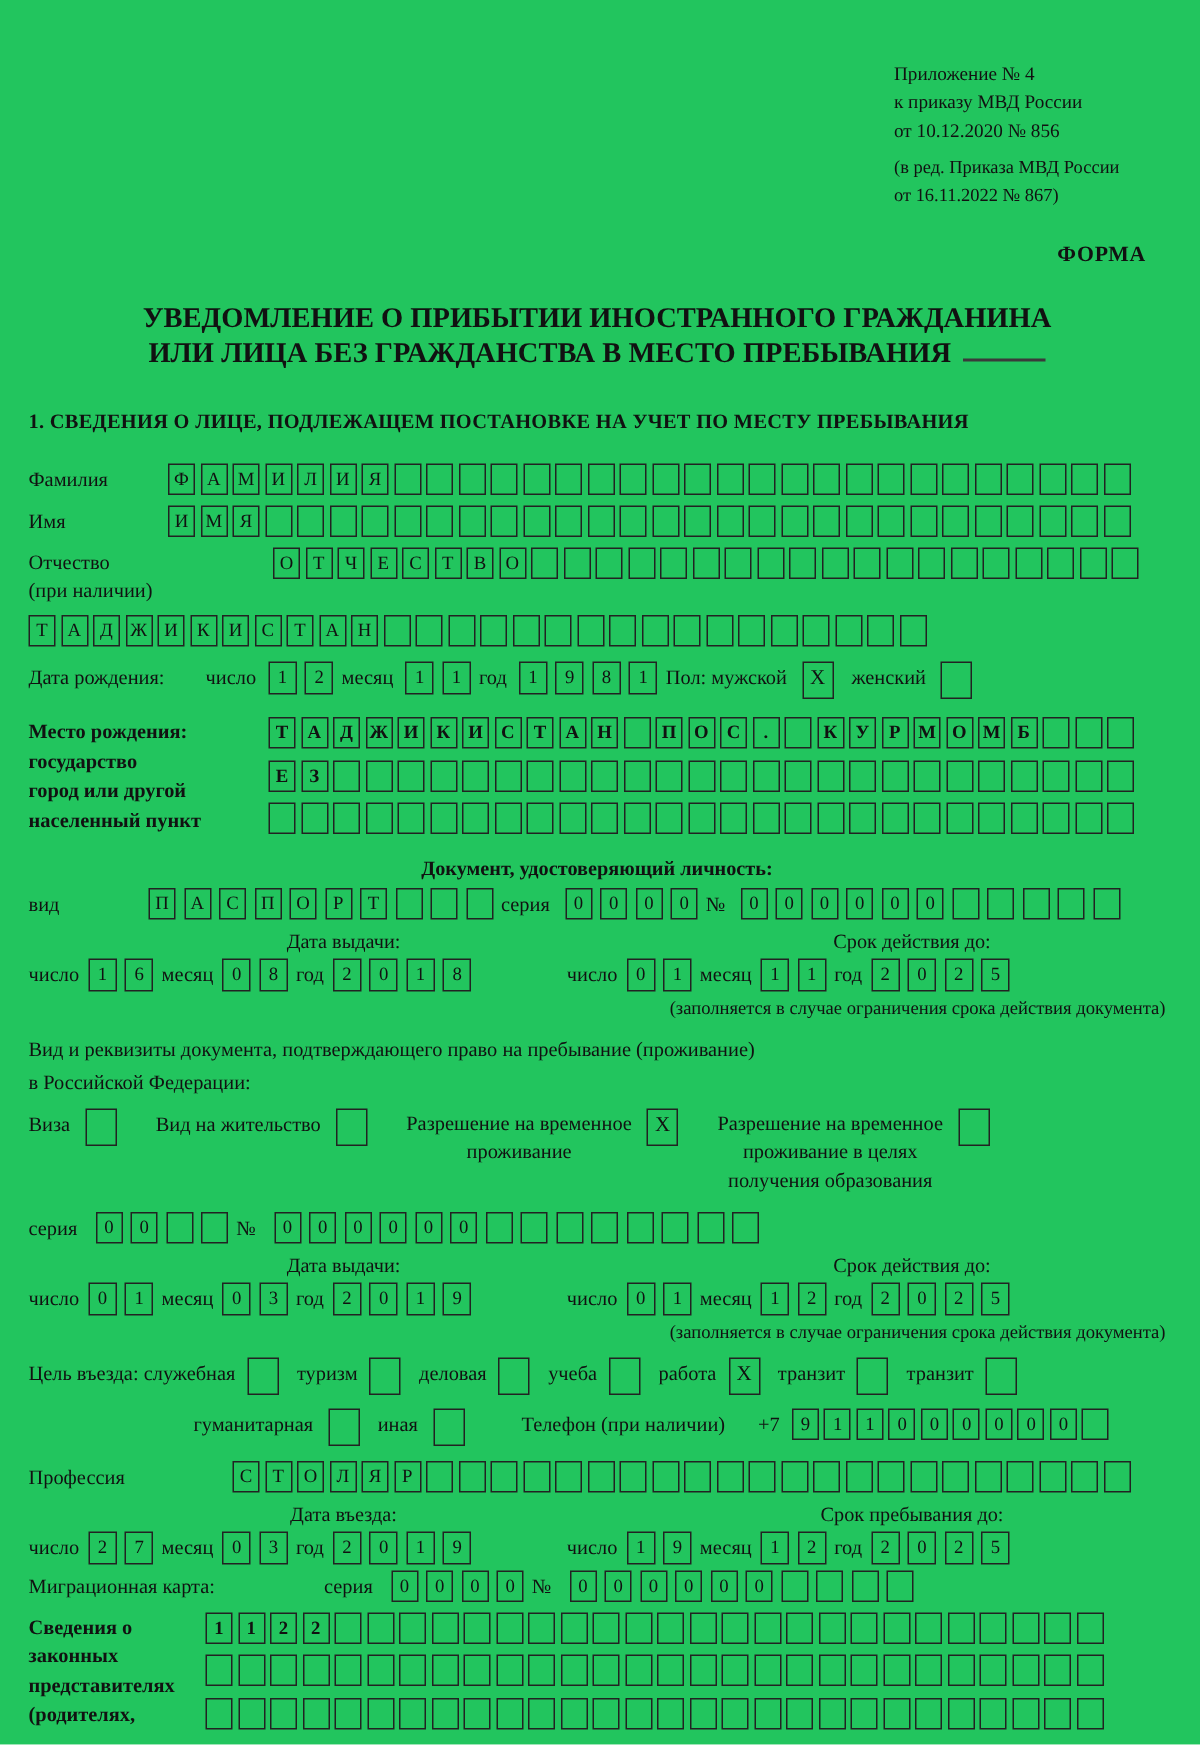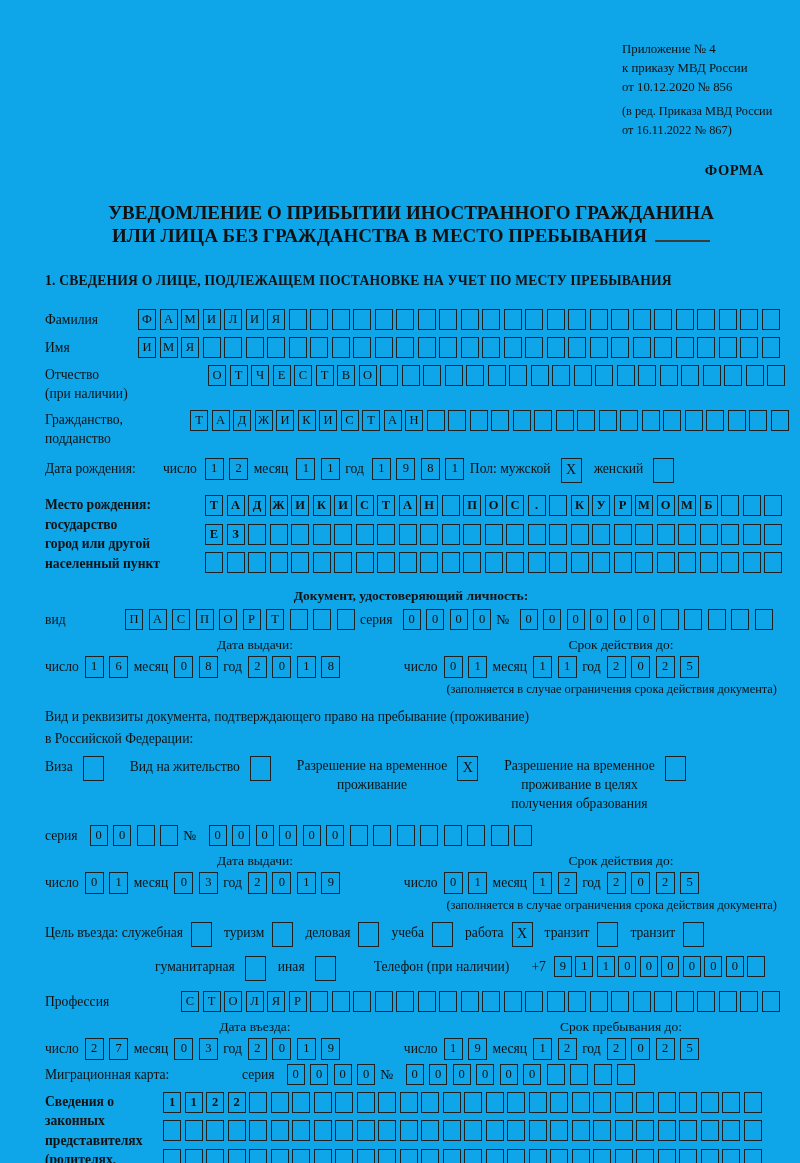--- a/index.html
+++ b/index.html
@@ -5,7 +5,7 @@
   html,body{margin:0;padding:0;background:#fff;}
   .page{
     position:relative;width:800px;height:1163px;box-sizing:border-box;
-    padding:40px 23px 10px 45px;overflow:hidden;background:#0ea5e9;color:#111;
+    padding:40px 23px 10px 19px;overflow:hidden;background:#22c55e;color:#111;
     font-family:"Liberation Serif","DejaVu Serif",serif;
   }
   

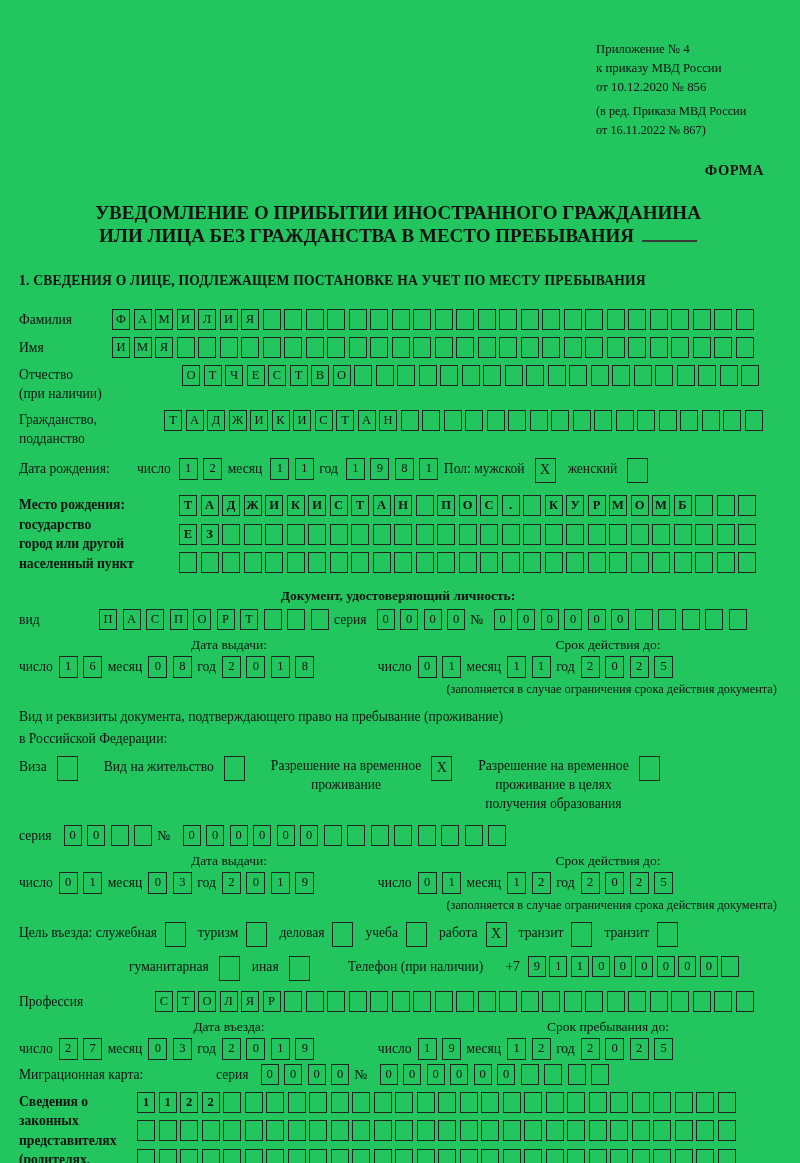--- a/index.html
+++ b/index.html
@@ -197,10 +197,6 @@
         </span>
       </div>
       <div class="row" data-name="row-citizenship">
-        <span class="lbl" data-name="field-label">
-          <div>Гражданство,</div>
-          <div>подданство</div>
-        </span>
         <span class="cells" data-name="citizenship-cells">
           <span class="cell" data-name="char-cell">Т</span>
           <span class="cell" data-name="char-cell">А</span>

